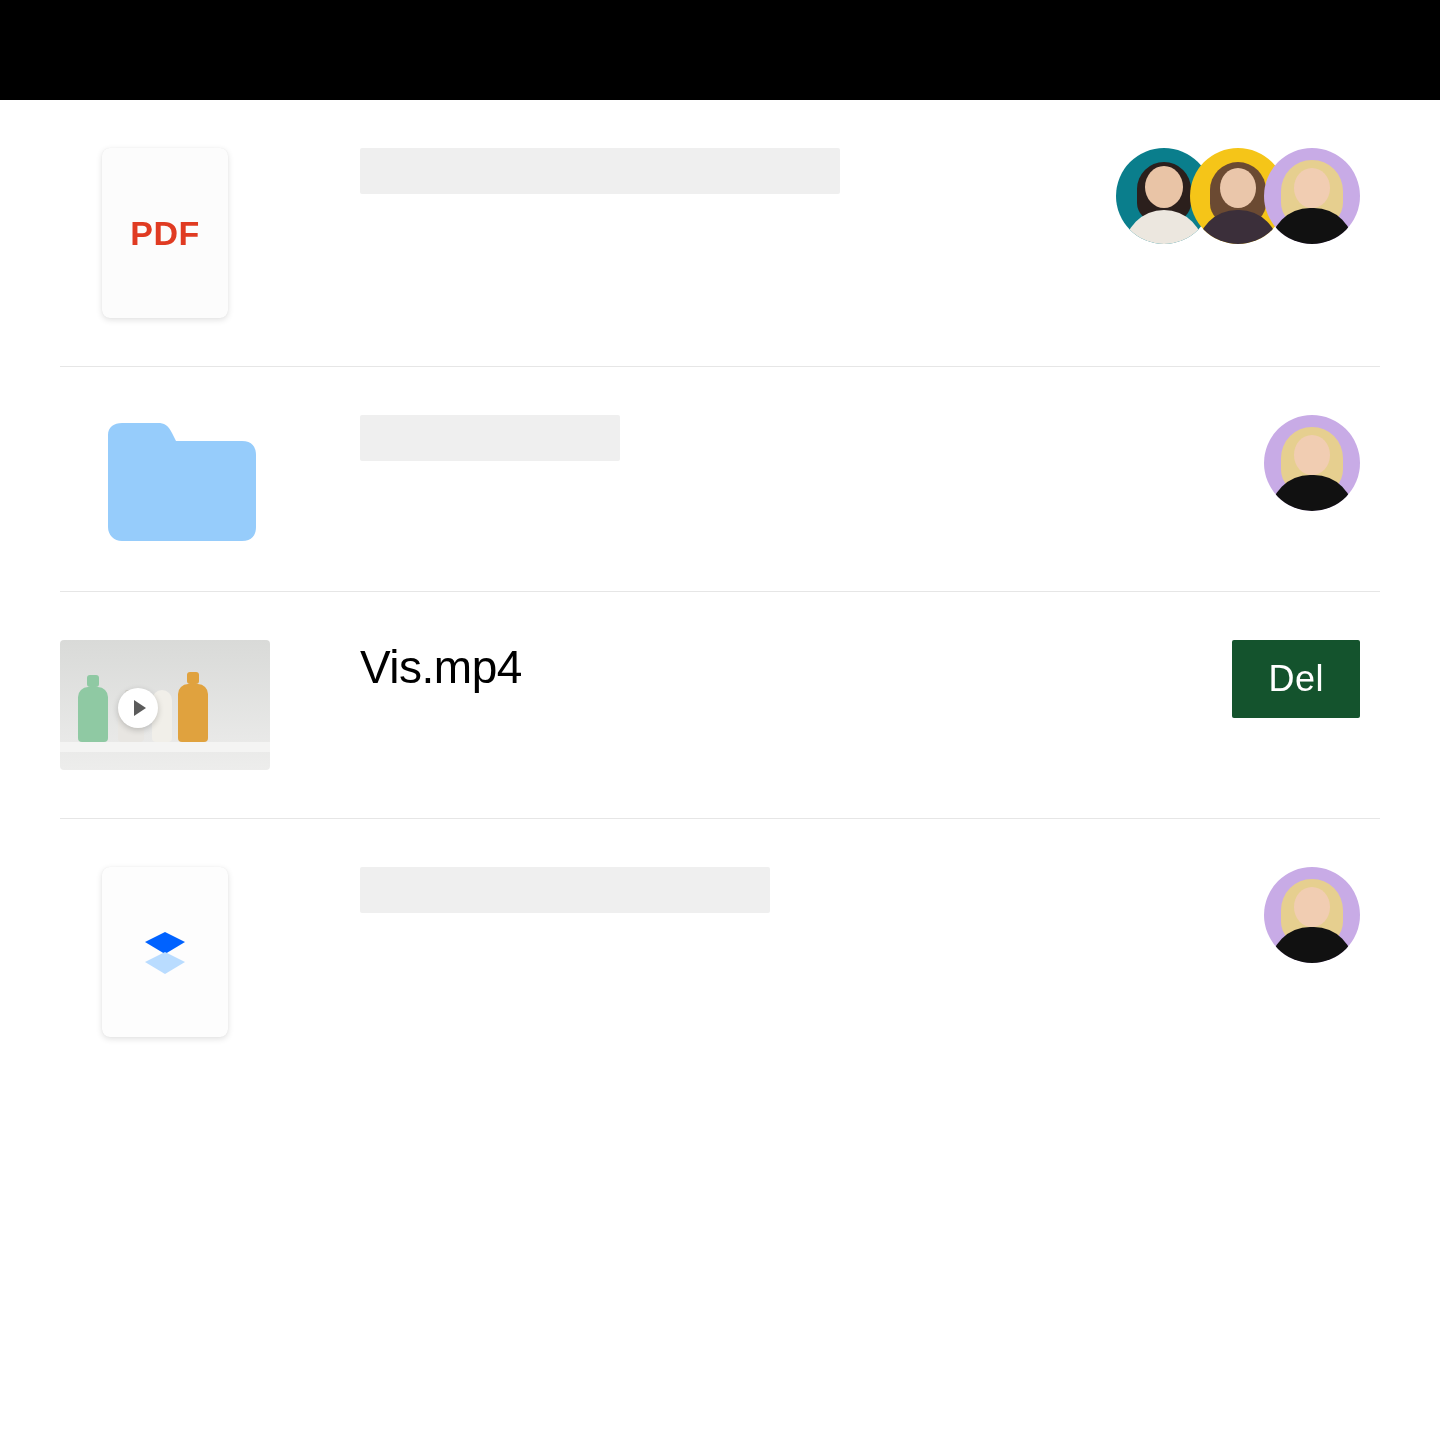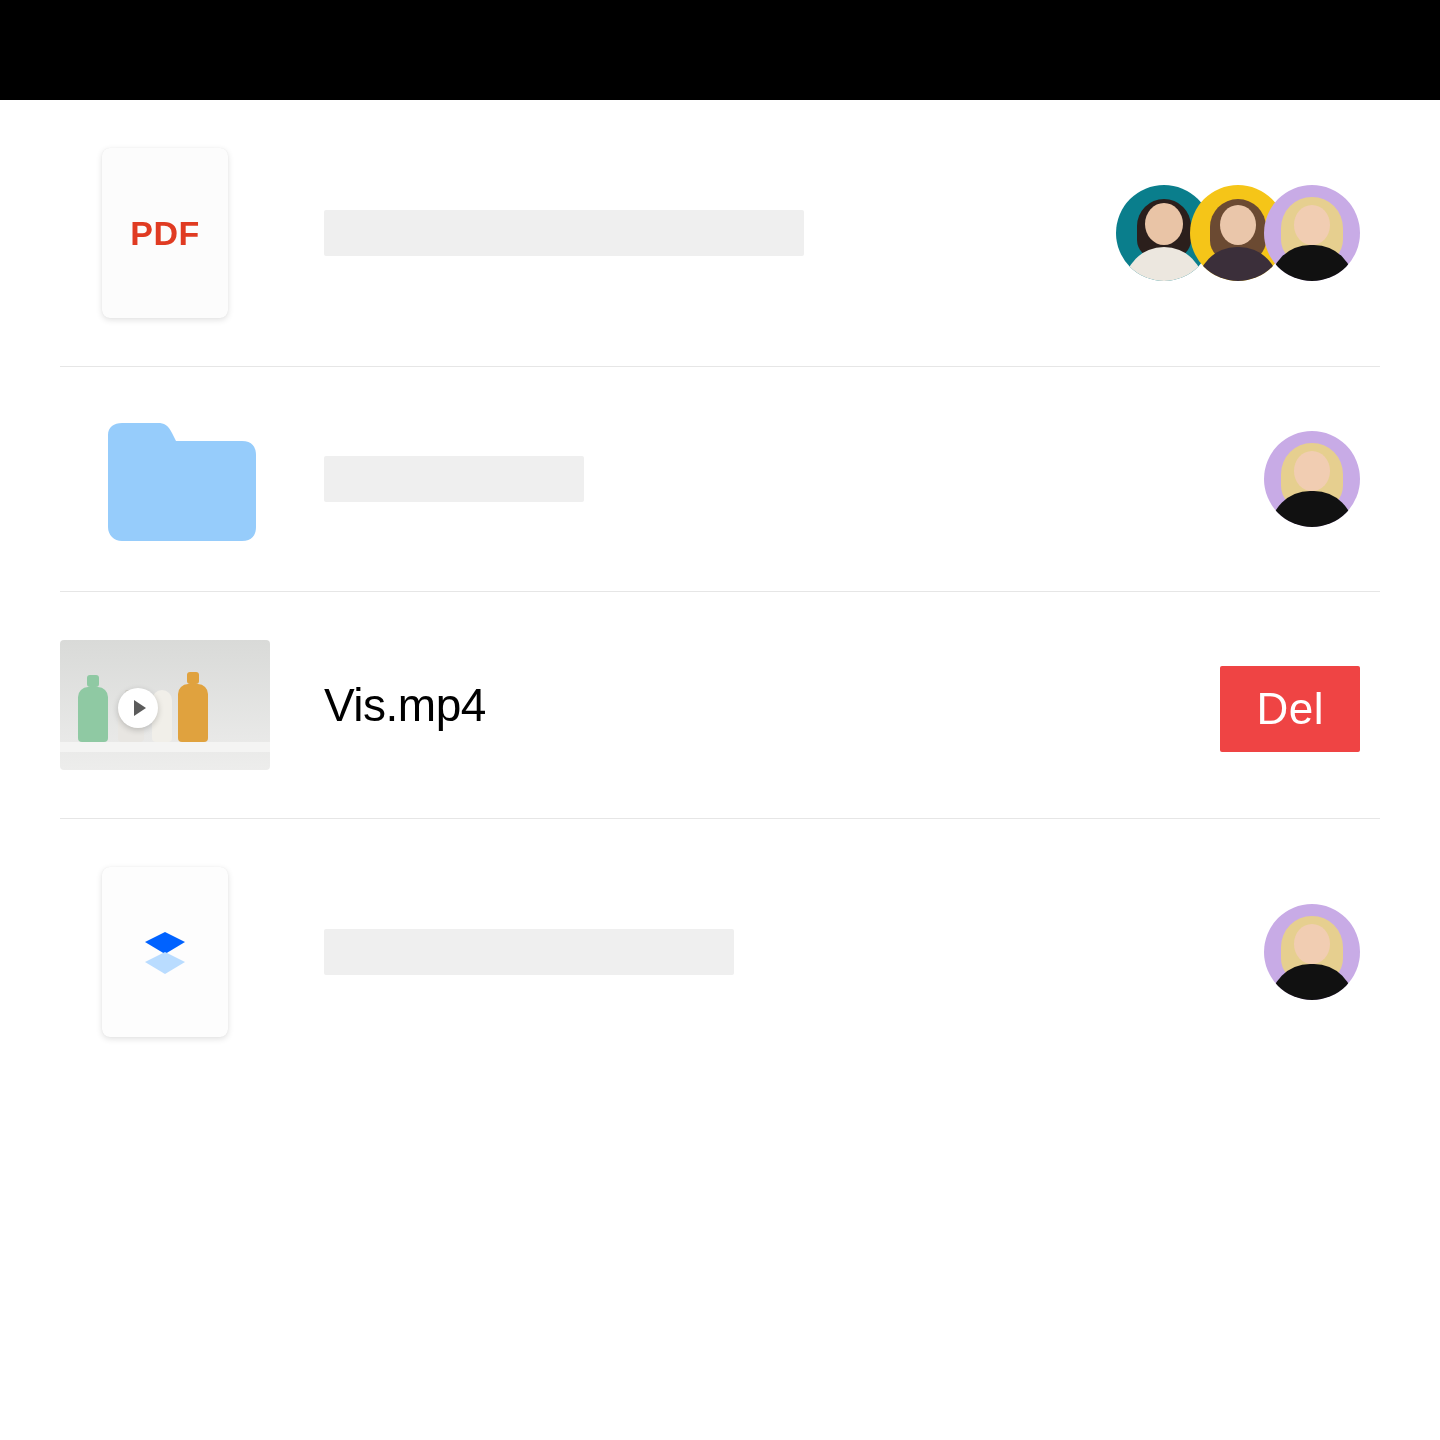--- a/index.html
+++ b/index.html
@@ -18,10 +18,10 @@
     }
     .row {
       display: flex;
-      align-items: center;
+      align-items: flex-start;
       border-bottom: 1px solid #e6e6e6;
       padding: 48px 0;
-      gap: 44px;
+      gap: 80px;
     }
     .row:last-child { border-bottom: none; }
     .thumb-col {

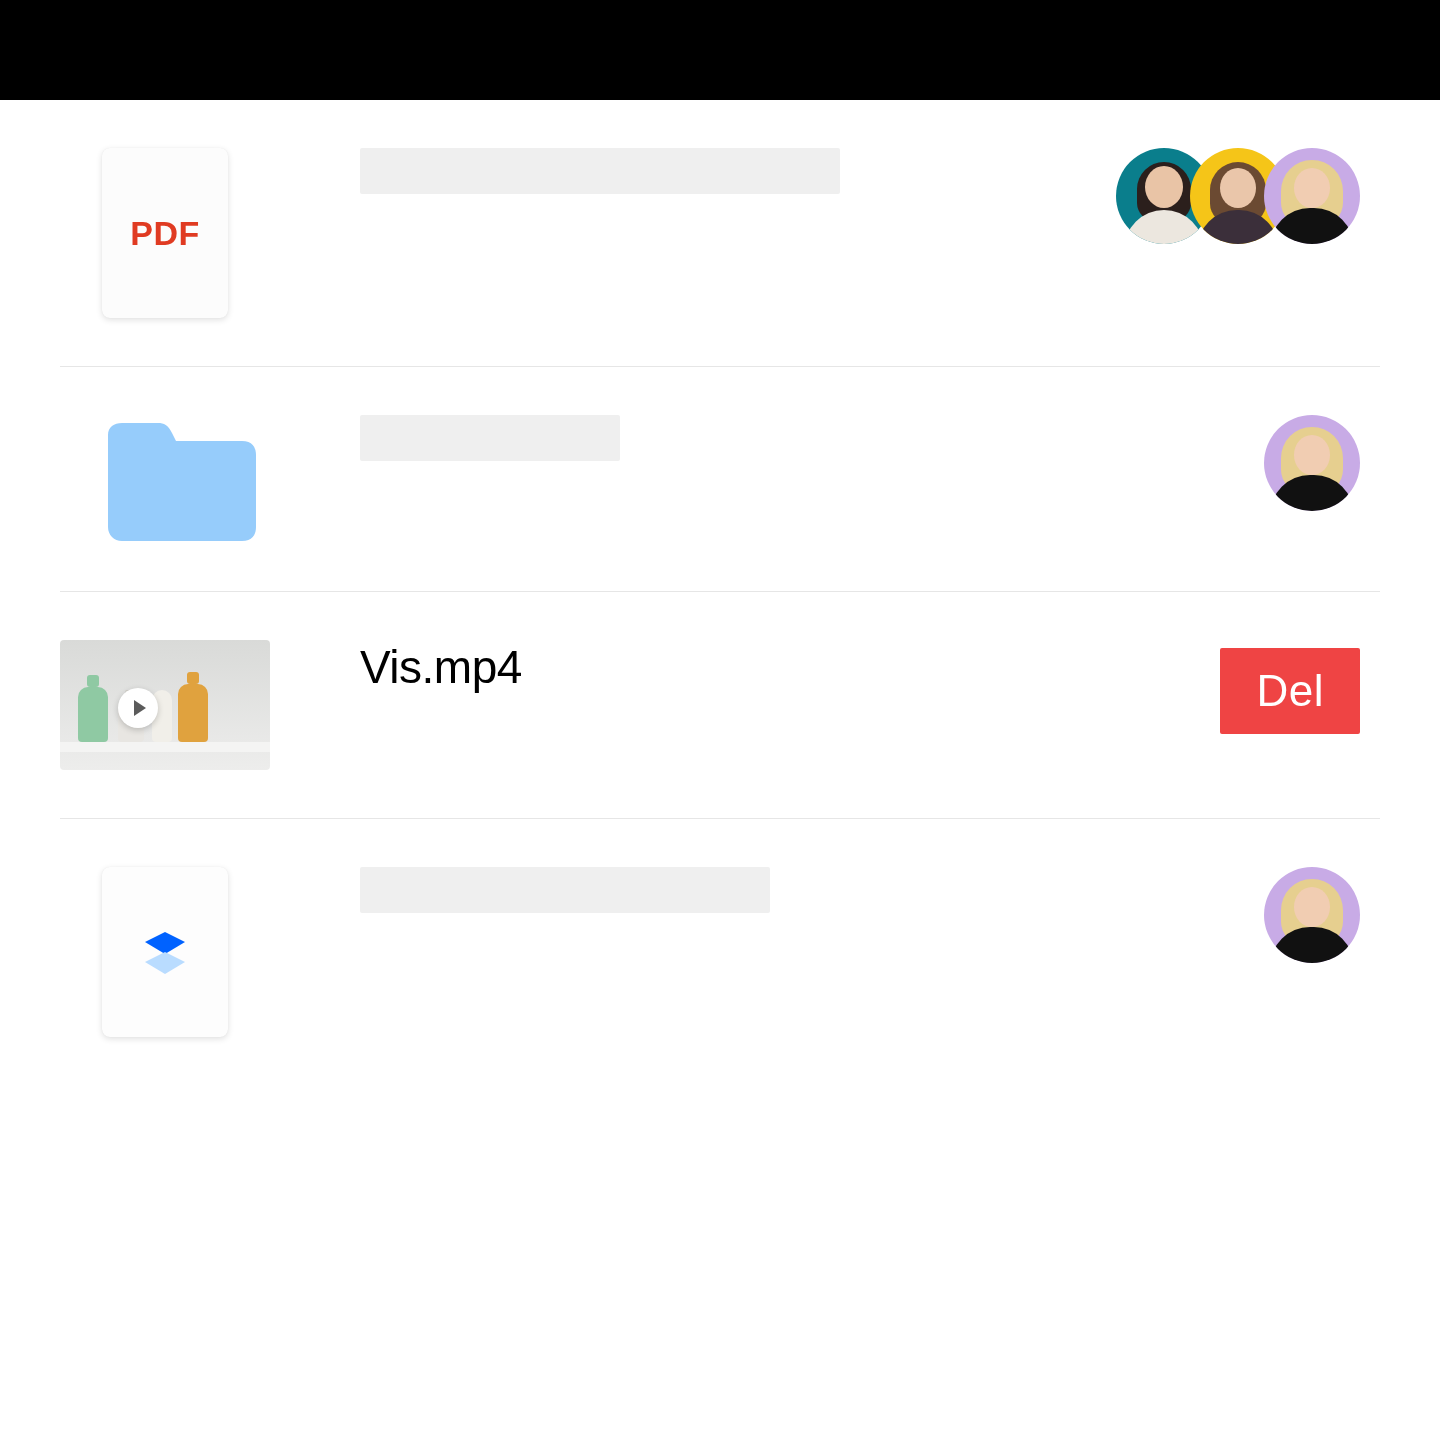--- a/index.html
+++ b/index.html
@@ -169,16 +169,15 @@
     .p3 .torso { bottom:-10px; width:84px; height:46px; background:#111; }
 
     .share-btn {
-      background:#ef4444;
+      background:#14532d;
       color:#fff;
-      font-size:44px;
+      font-size:36px;
       font-weight:500;
       padding: 18px 36px;
       border:none;
       border-radius:2px;
       cursor:pointer;
       letter-spacing:0.5px;
-      margin-top:8px;
     }
   </style>
 </head>

